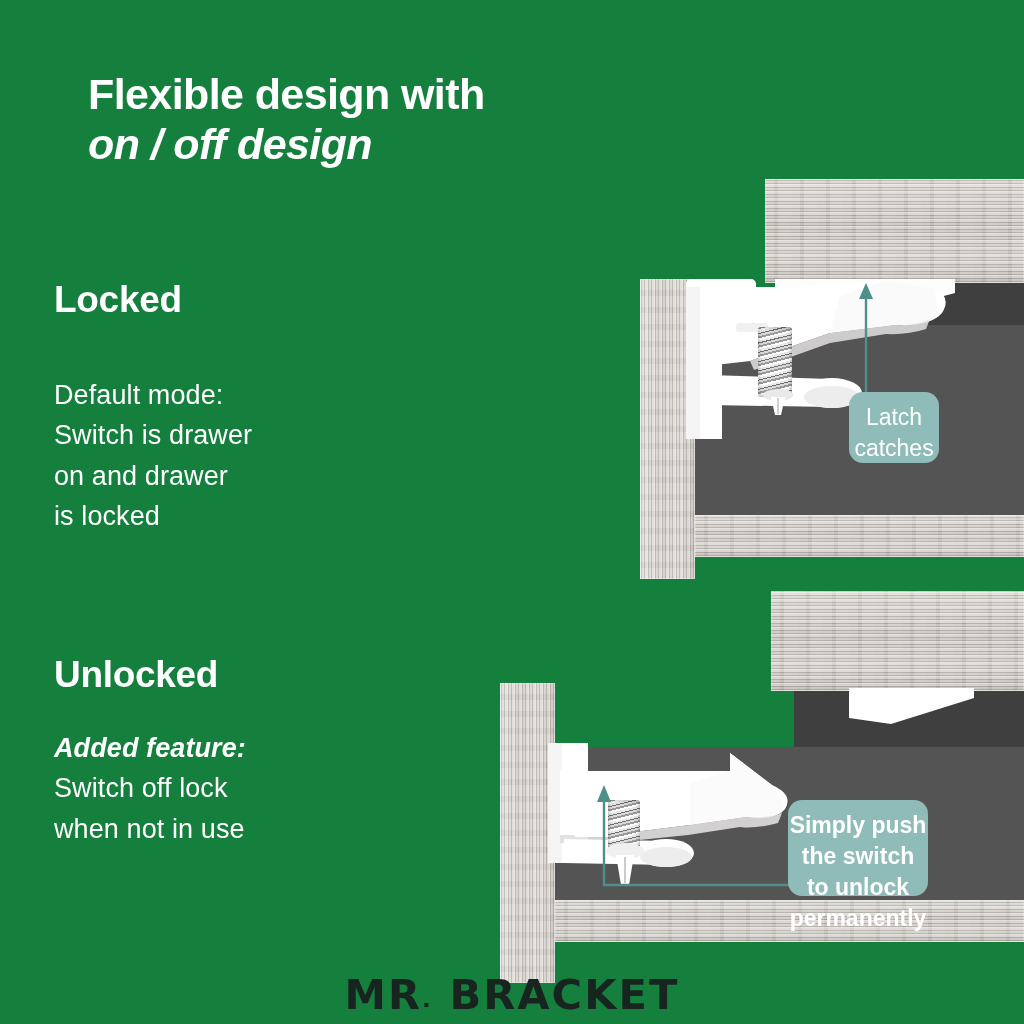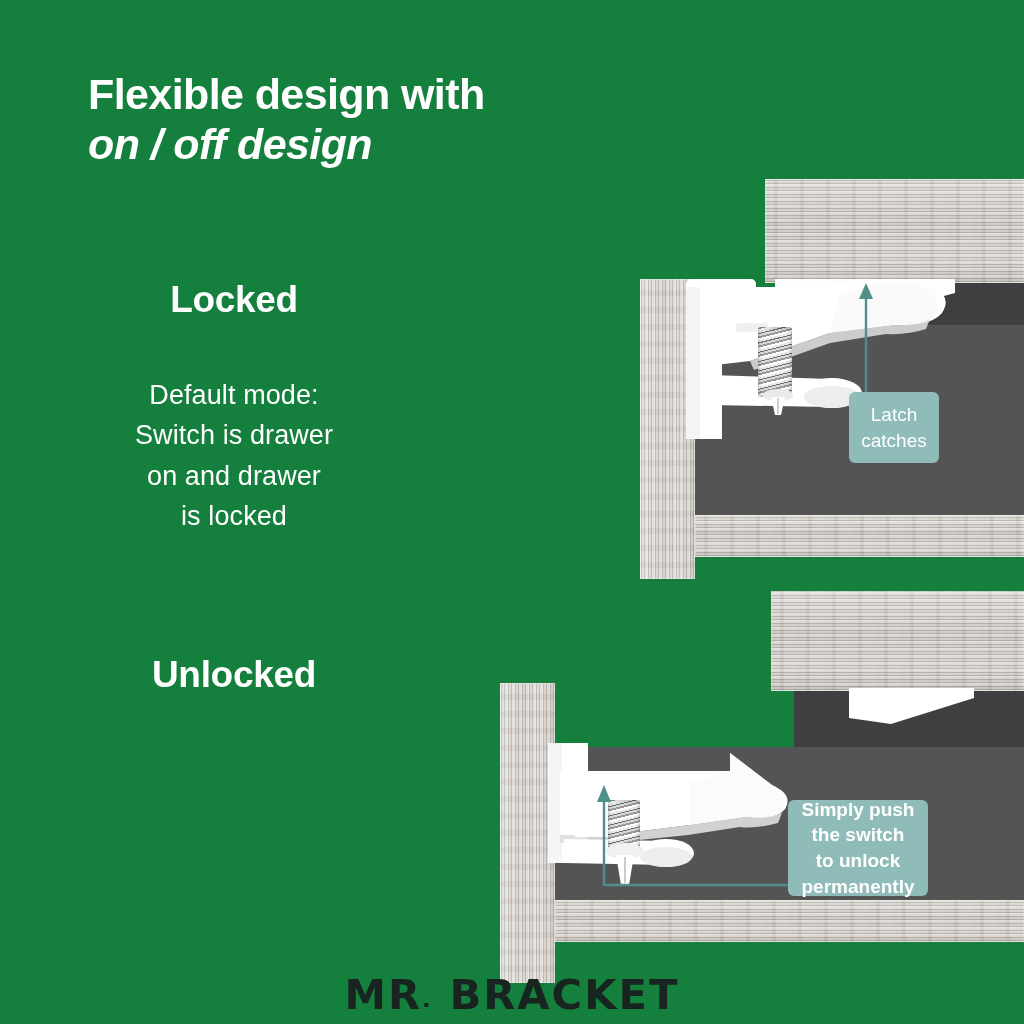--- a/index.html
+++ b/index.html
@@ -24,7 +24,7 @@
   }
 
   
-  .state-block{position:absolute;text-align:center;width:360px;left:54px;}
+  .state-block{position:absolute;width:360px;left:54px;}
   .state-title{
     font-size:37px;font-weight:700;color:#ffffff;letter-spacing:-0.3px;
     line-height:1.1;

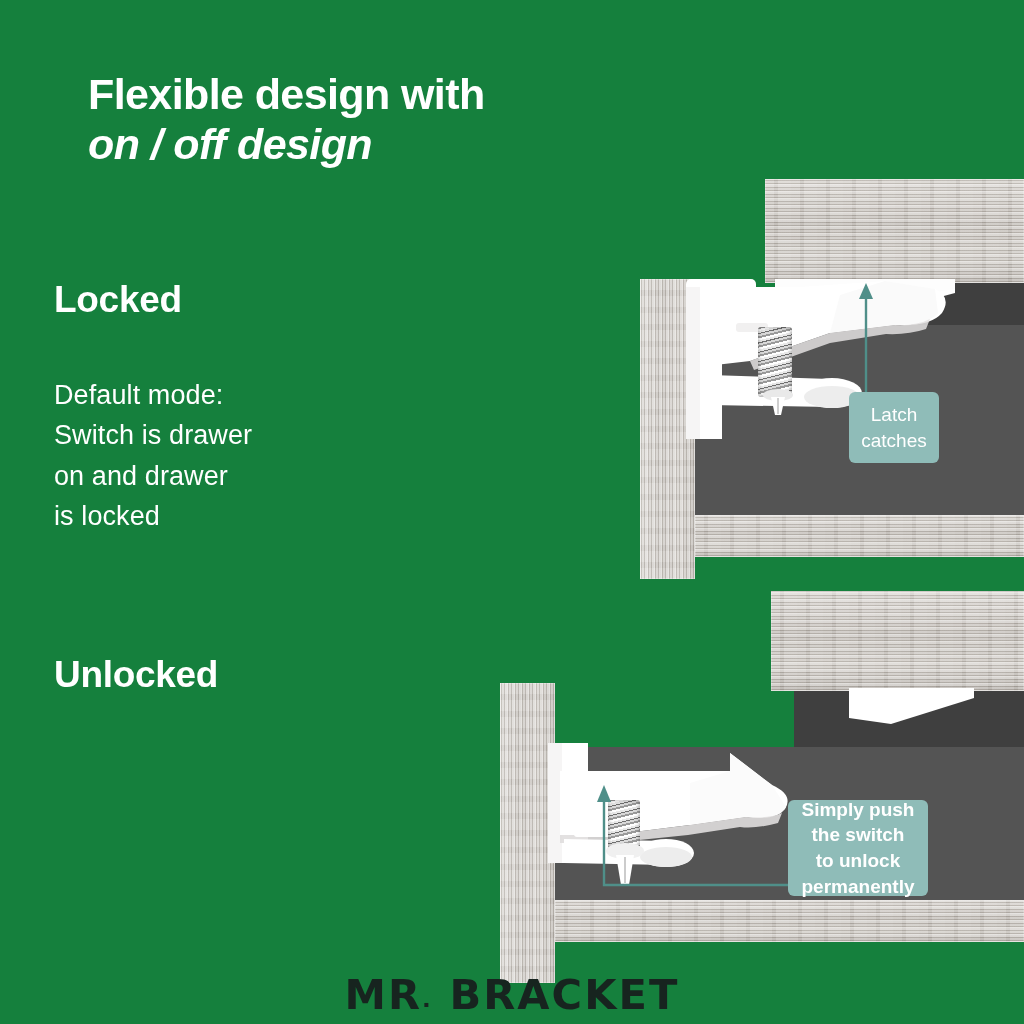--- a/index.html
+++ b/index.html
@@ -95,12 +95,12 @@
   .callout{
     position:absolute;
     background:#8fbcb8;
-    border-radius:6px;
+    border-radius:14px;
     color:#ffffff;
-    font-size:19px;
+    font-size:23px;
     line-height:1.35;
     text-align:center;
-    display:flex;align-items:center;justify-content:center;
+    display:flex;align-items:flex-start;justify-content:center;
     padding:10px 12px;
     box-sizing:border-box;
   }

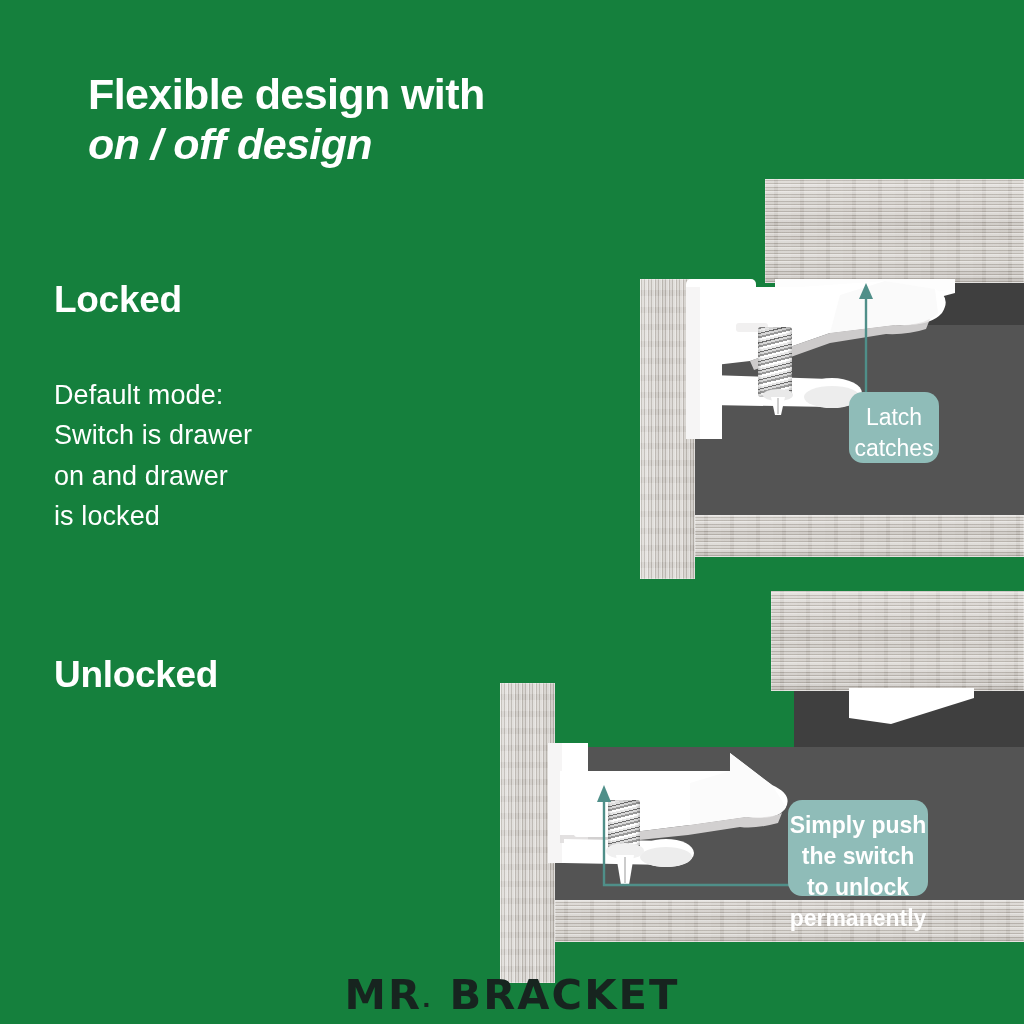--- a/index.html
+++ b/index.html
@@ -243,6 +243,11 @@
 
   <div class="state-block" id="unlocked-block">
     <div class="state-title">Unlocked</div>
+    <div class="state-body">
+      <span class="lead">Added feature:</span>
+      <span>Switch off lock</span><br>
+      <span>when not in use</span>
+    </div>
   </div>
 
   <div id="logo" style="color: rgb(23, 36, 31);">

